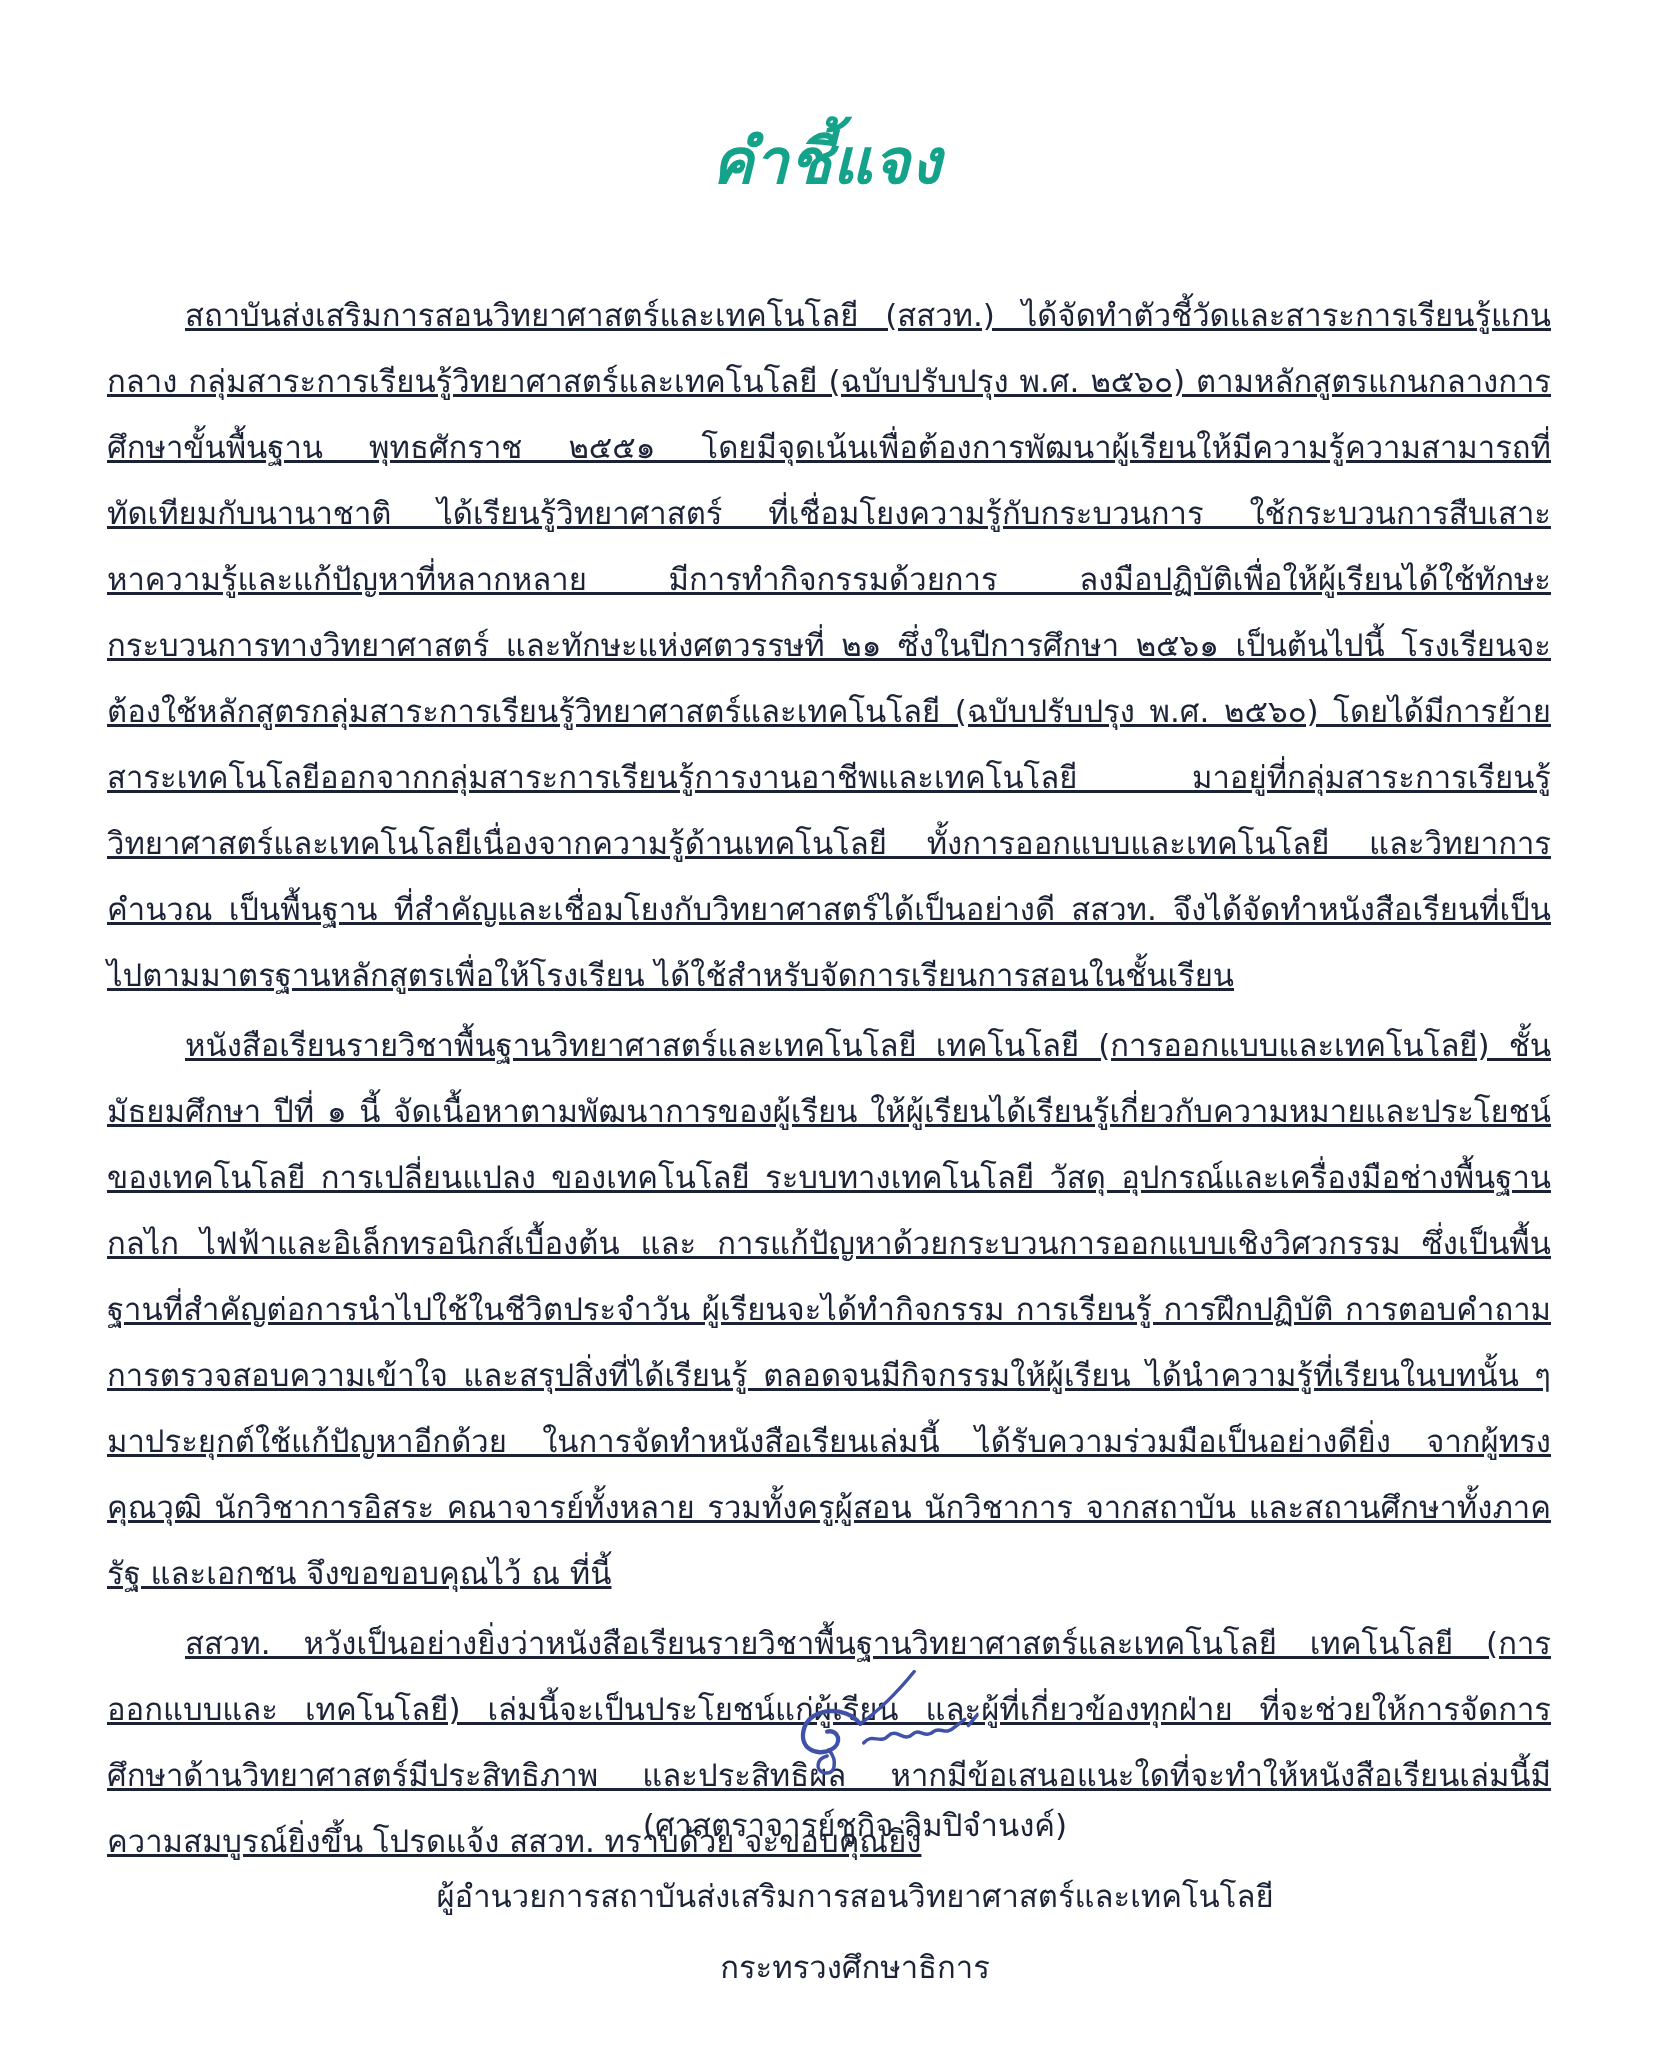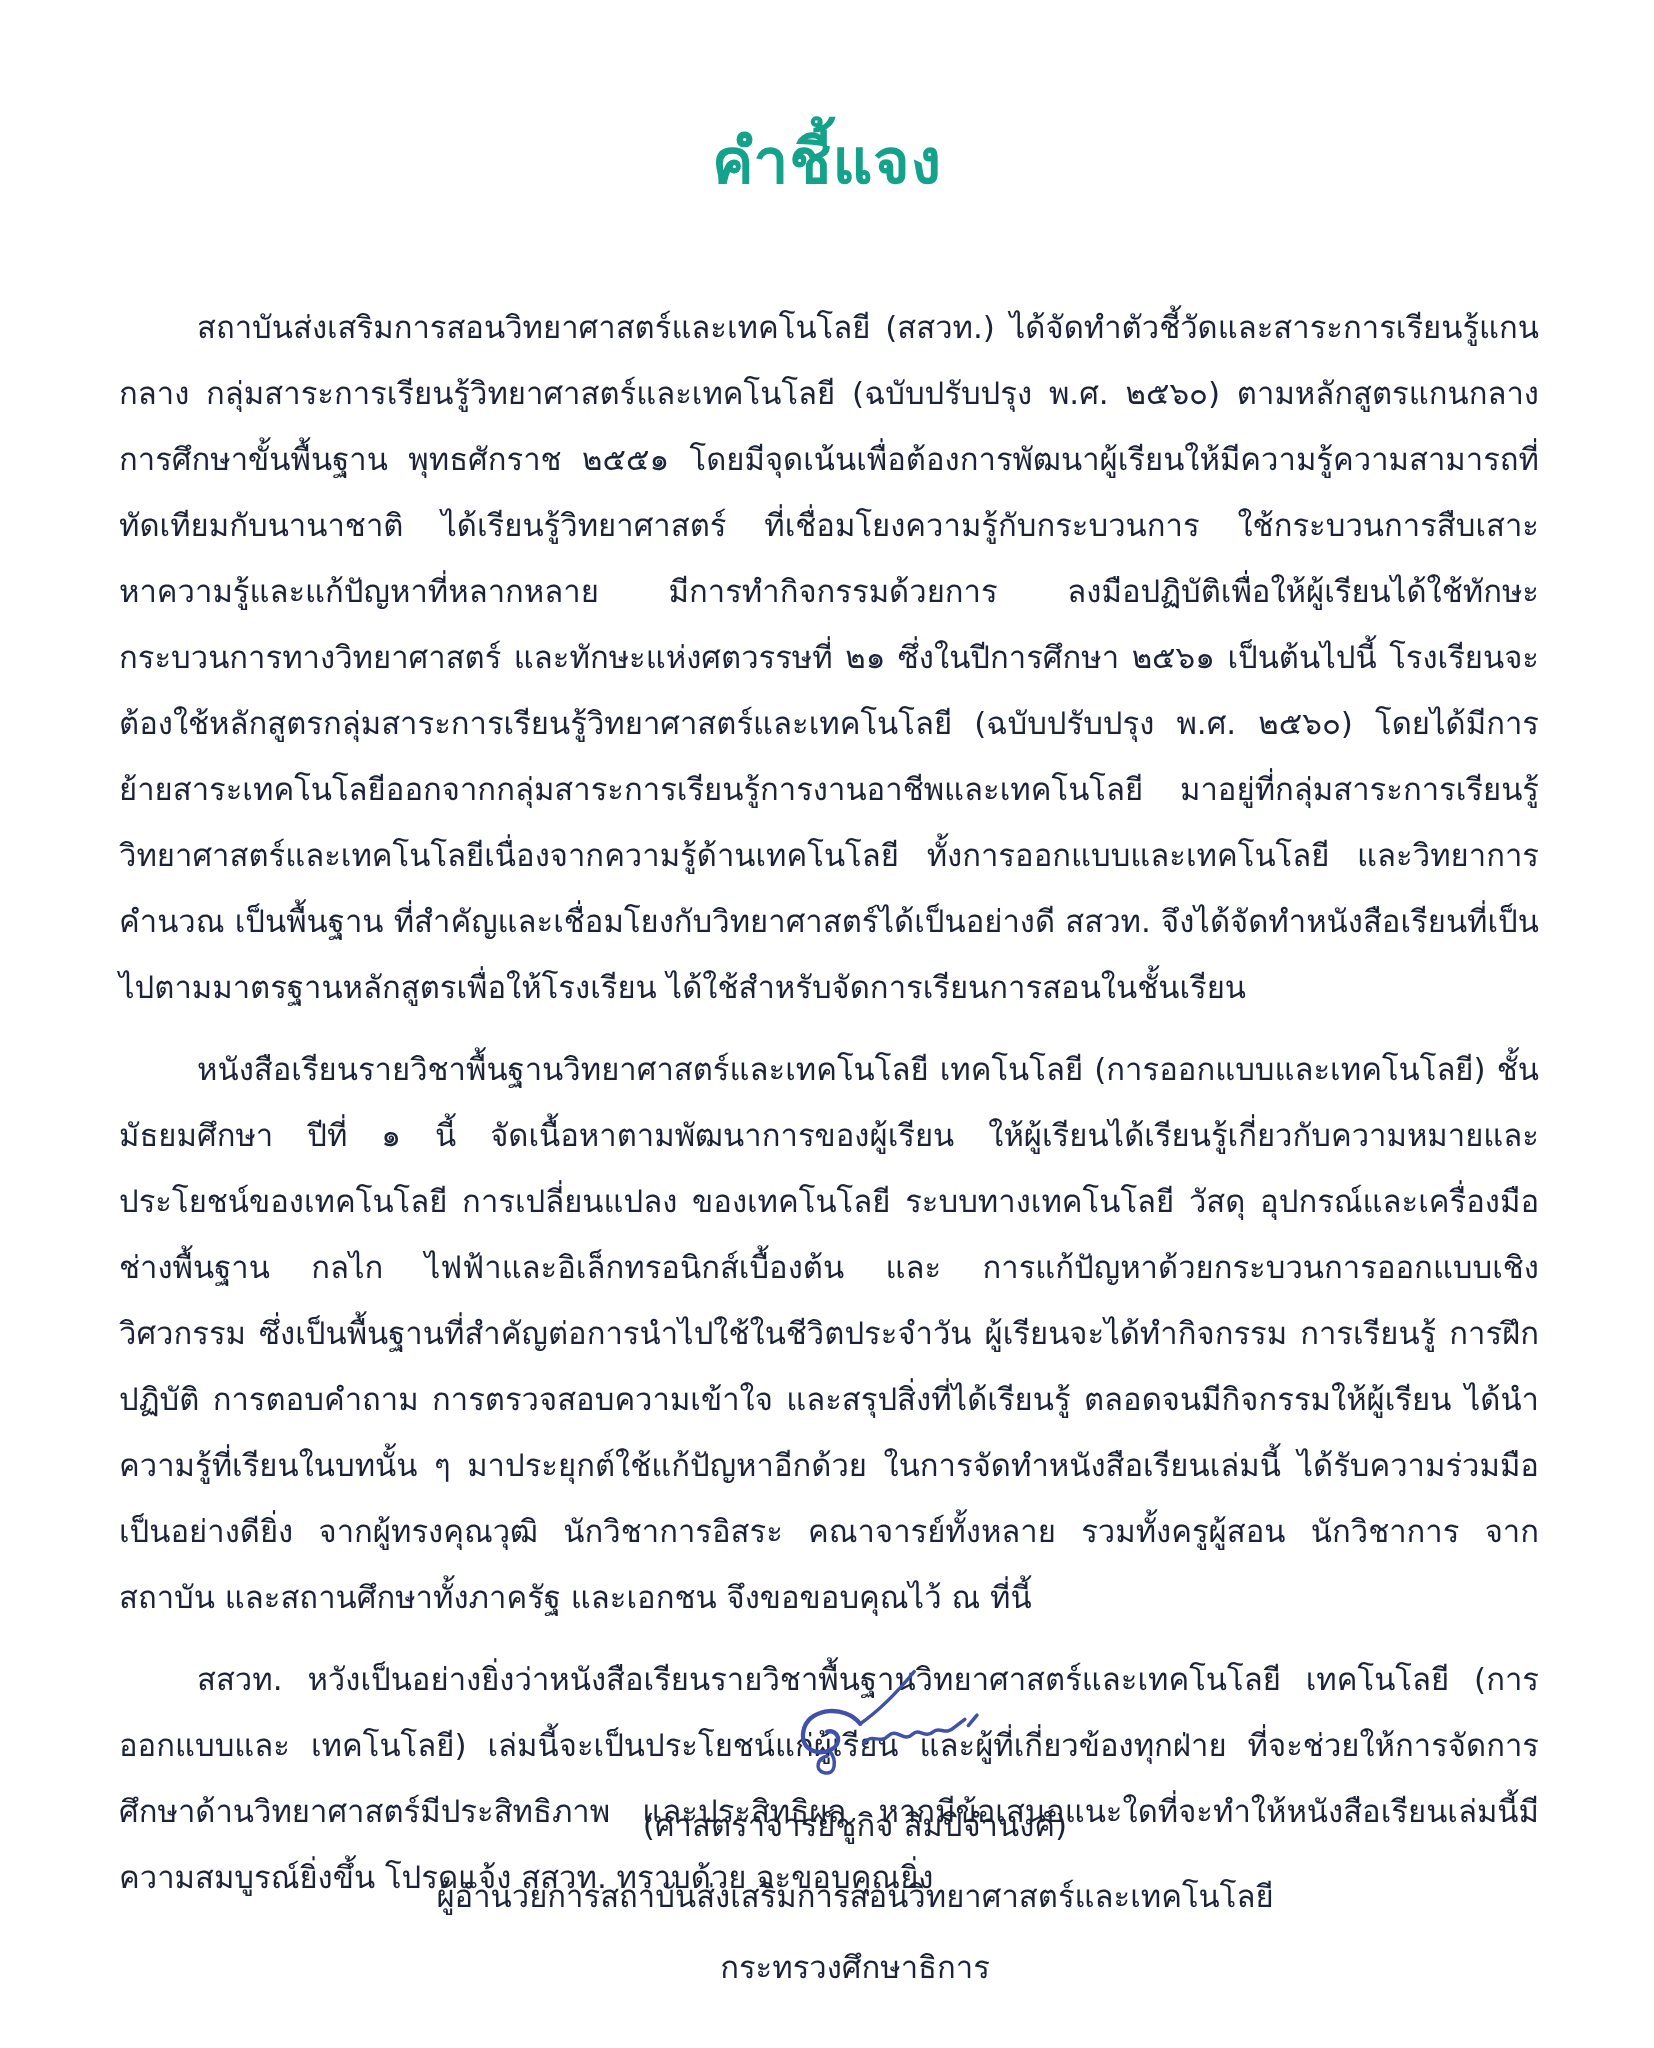--- a/index.html
+++ b/index.html
@@ -22,6 +22,7 @@
     font-weight: bold;
     color: #15a28a;
     letter-spacing: 1px;
+    font-style: italic;
   }
   .body-text {
     position: absolute;

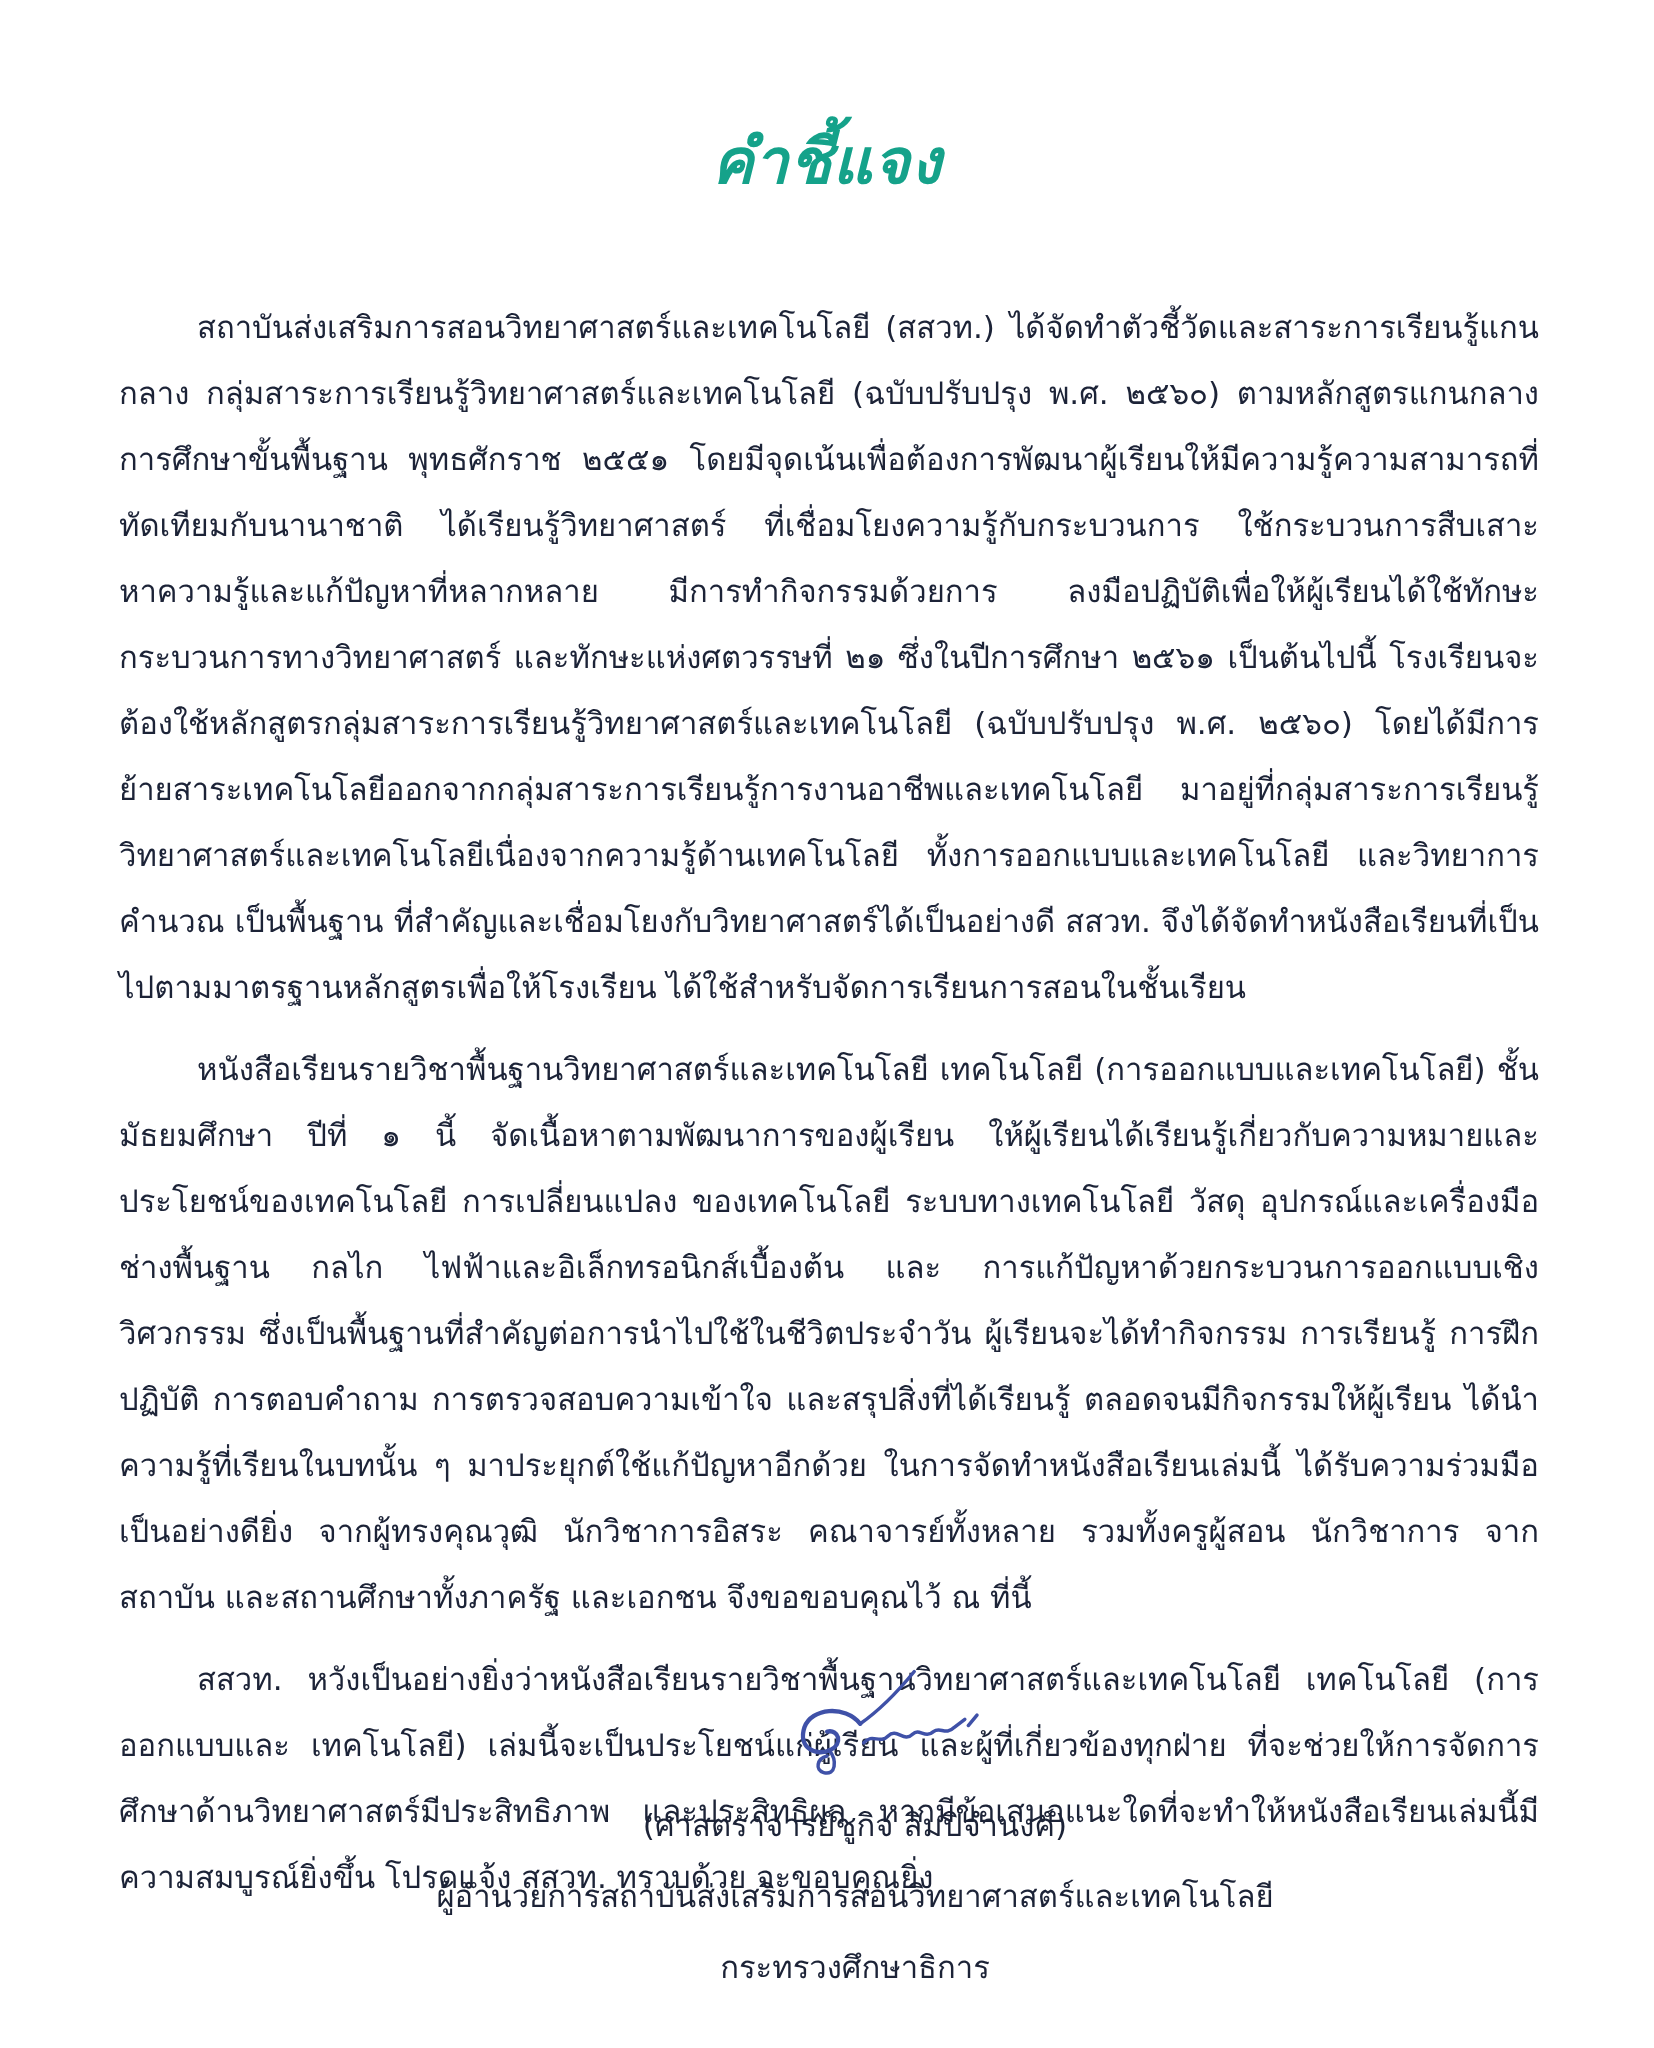--- a/index.html
+++ b/index.html
@@ -35,8 +35,9 @@
     text-justify: inter-word;
   }
   .body-text p {
-    margin: 16px;
+    margin: 4px;
     text-indent: 78px;
+    text-decoration: underline;
   }
   .sig-block {
     position: absolute;

